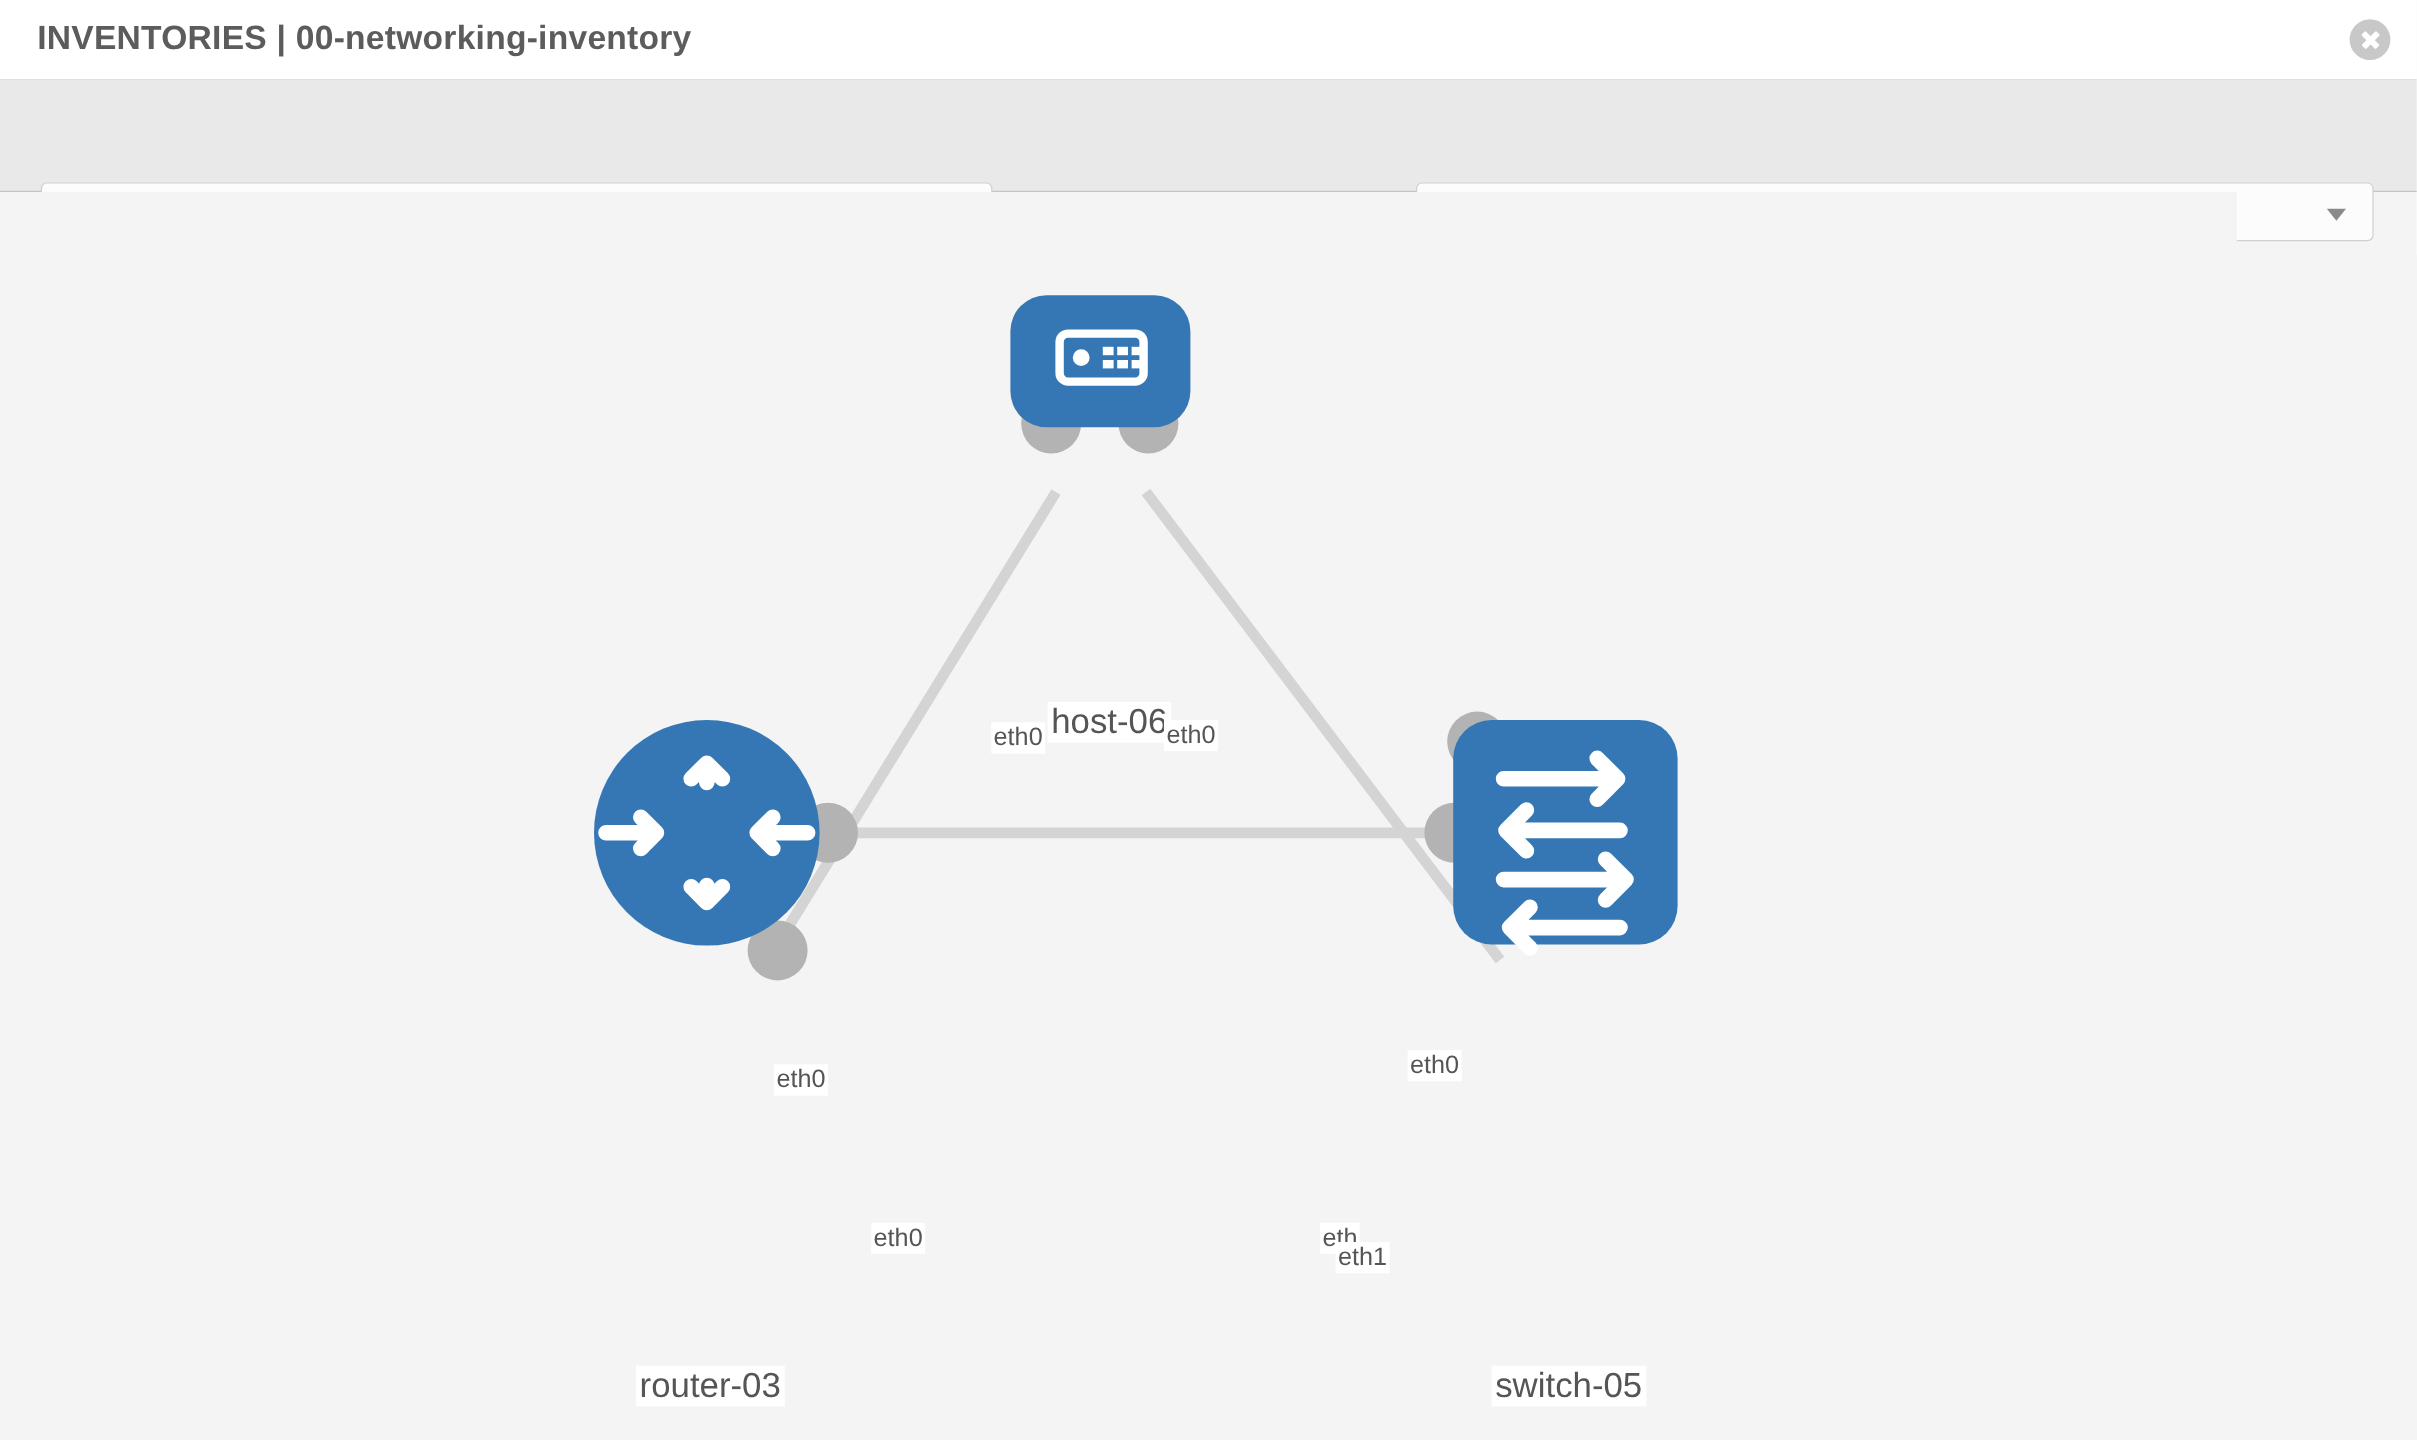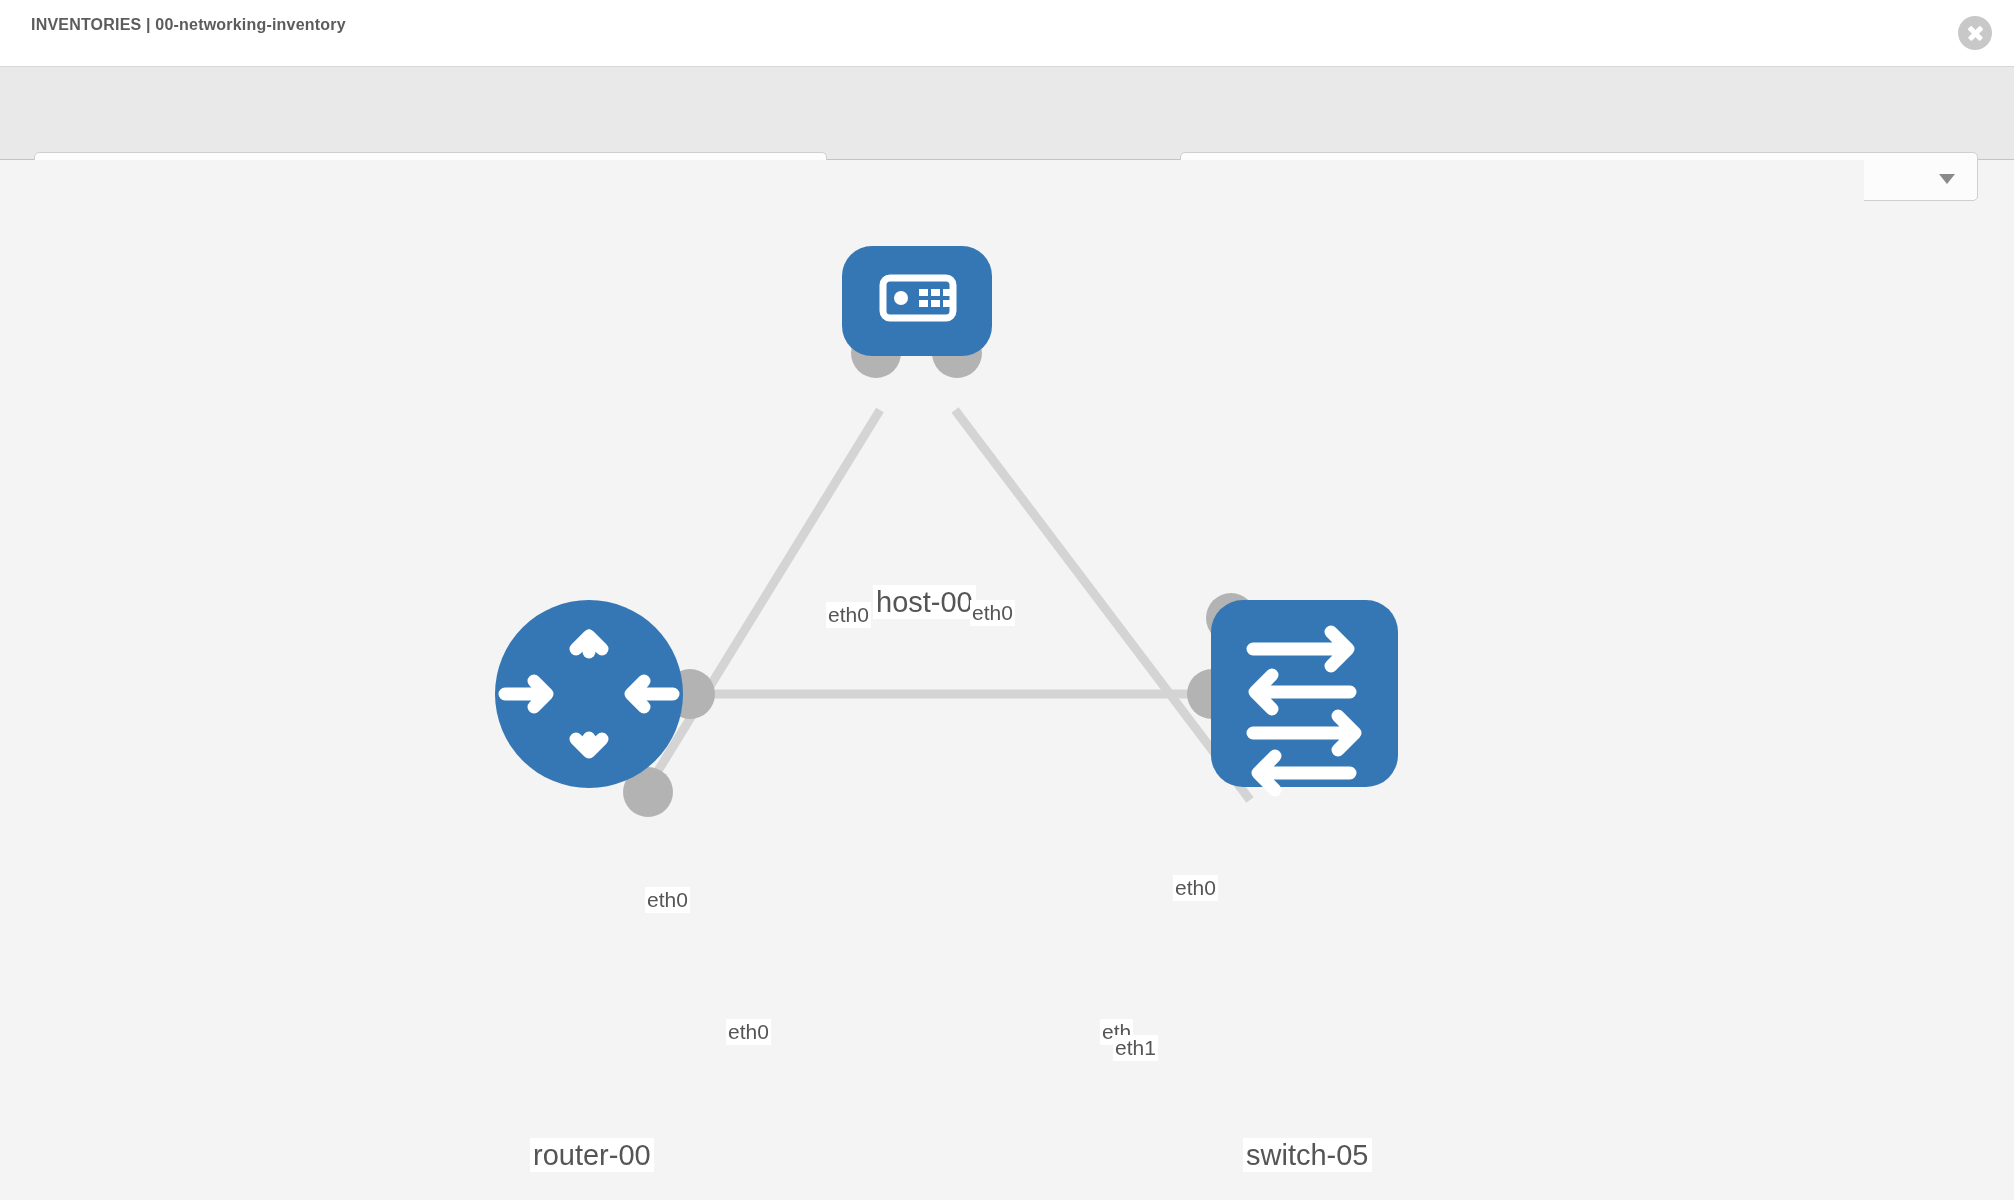--- a/index.html
+++ b/index.html
@@ -33,7 +33,7 @@
     position: absolute;
     left: 31px;
     top: 16px;
-    font-size: 16px;
+    font-size: 28px;
     font-weight: bold;
     color: #5c5c5c;
     letter-spacing: 0.2px;

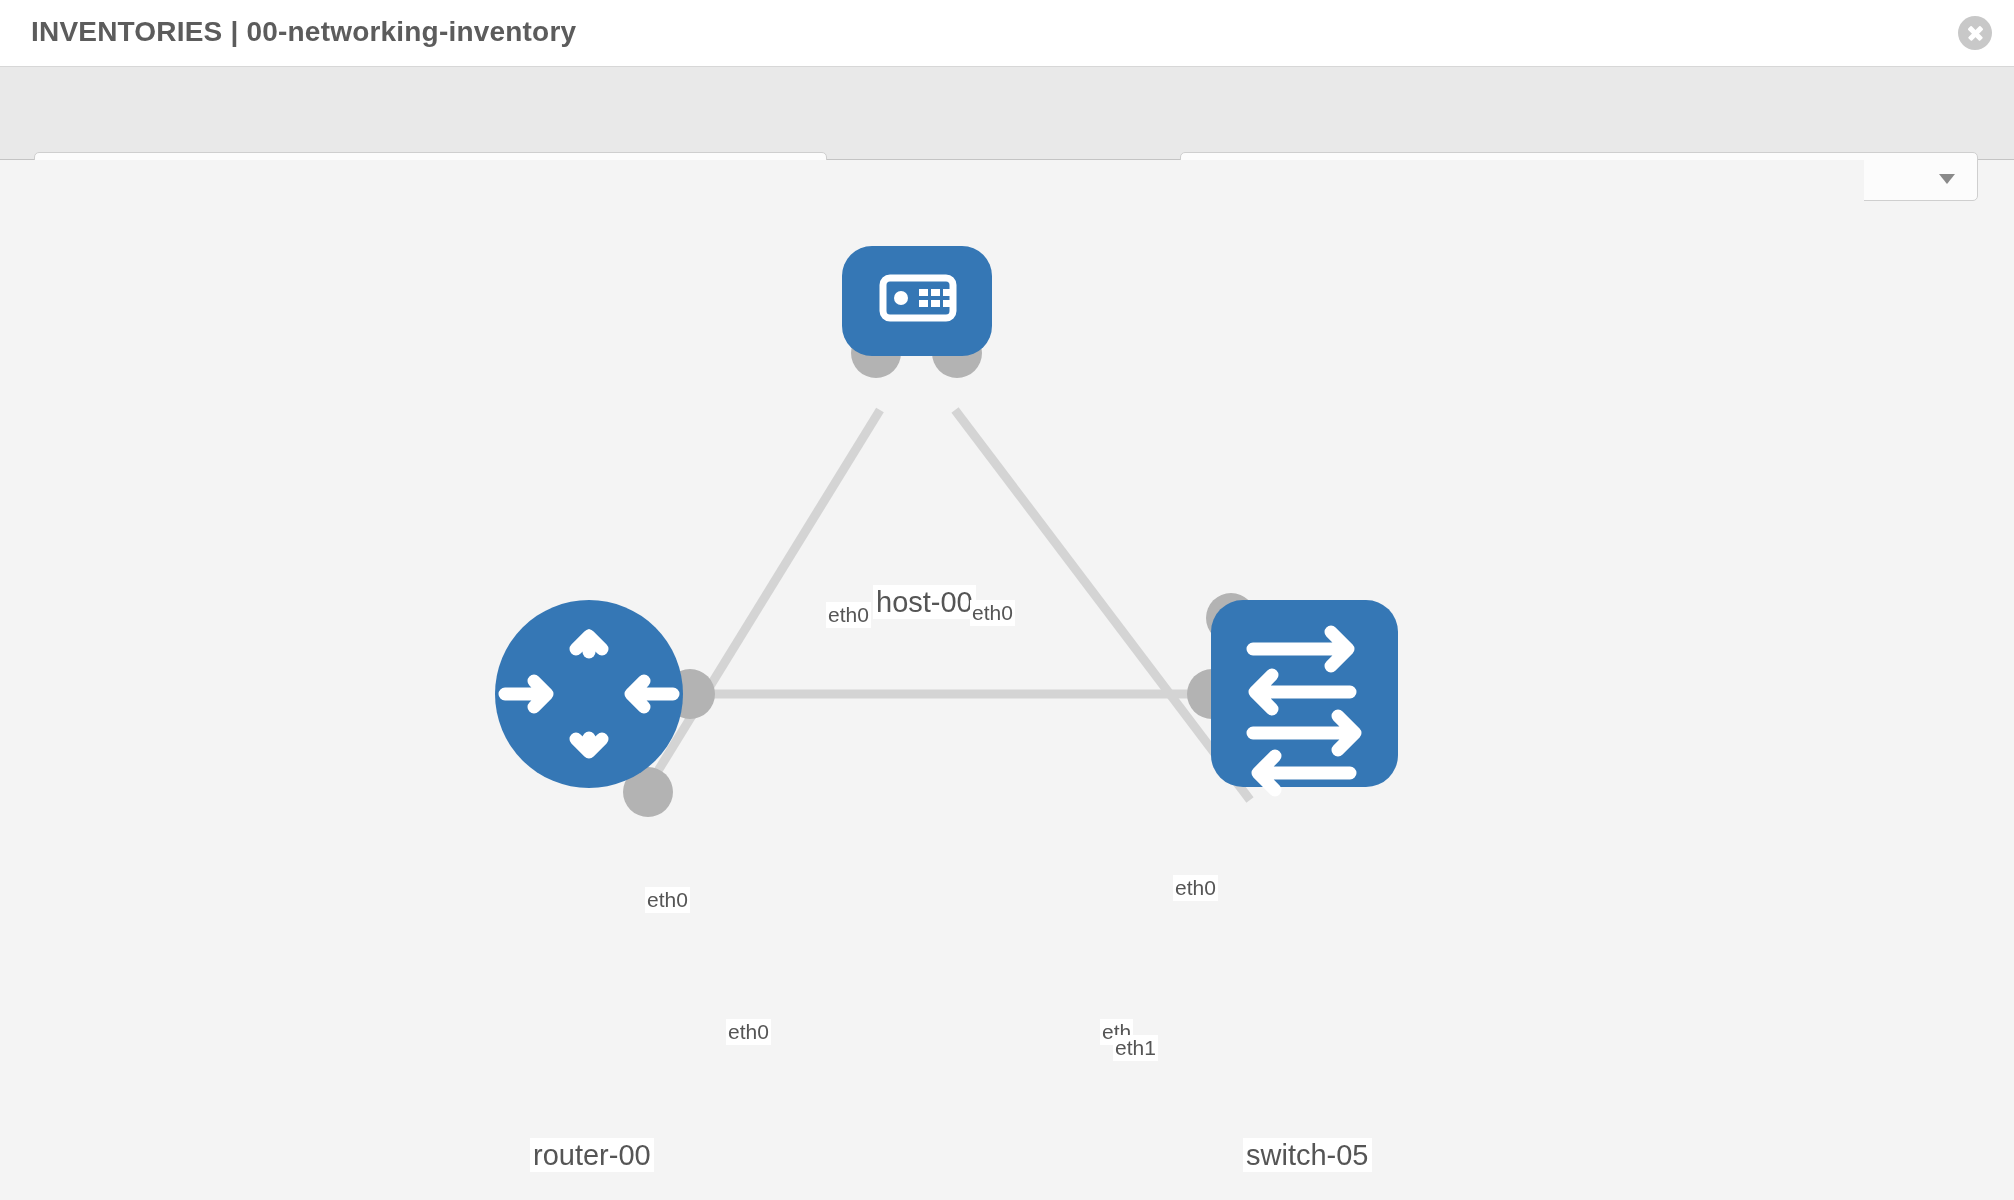--- a/index.html
+++ b/index.html
@@ -346,7 +346,7 @@
     </svg>
 
     <div class="edge-label" style="left:826px;top:442px;">eth0</div>
-    <div class="node-label" style="left:873px;top:425px;">host-00</div>
+    <div class="node-label" style="left:873px;top:425px;">host-06</div>
     <div class="edge-label" style="left:970px;top:440px;">eth0</div>
 
     <div class="edge-label" style="left:645px;top:727px;">eth0</div>

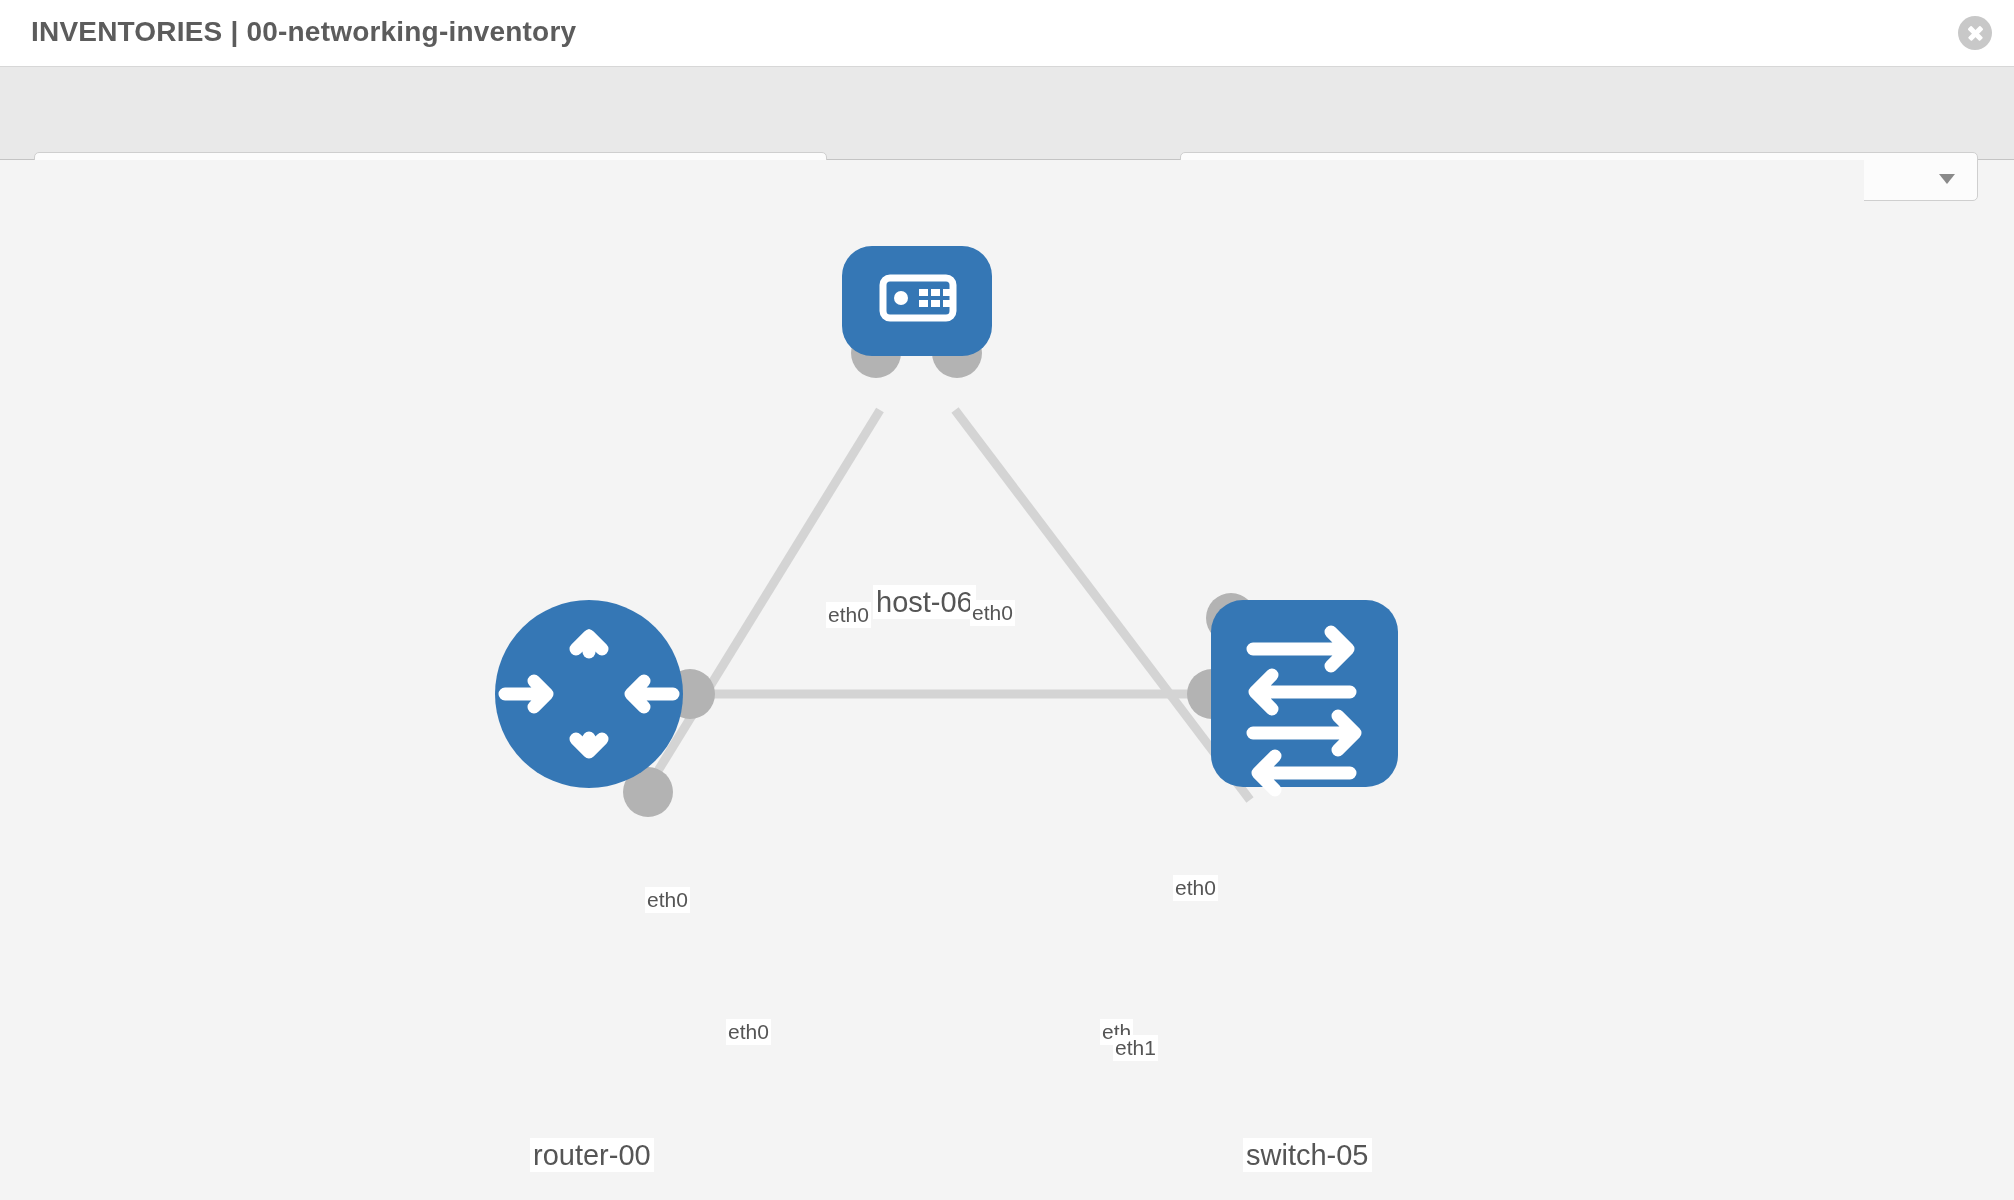--- a/index.html
+++ b/index.html
@@ -356,7 +356,7 @@
     <div class="edge-label" style="left:1100px;top:859px;">eth</div>
     <div class="edge-label" style="left:1113px;top:875px;">eth1</div>
 
-    <div class="node-label" style="left:530px;top:978px;">router-00</div>
+    <div class="node-label" style="left:530px;top:978px;">router-03</div>
     <div class="node-label" style="left:1243px;top:978px;">switch-05</div>
   </div>
 

